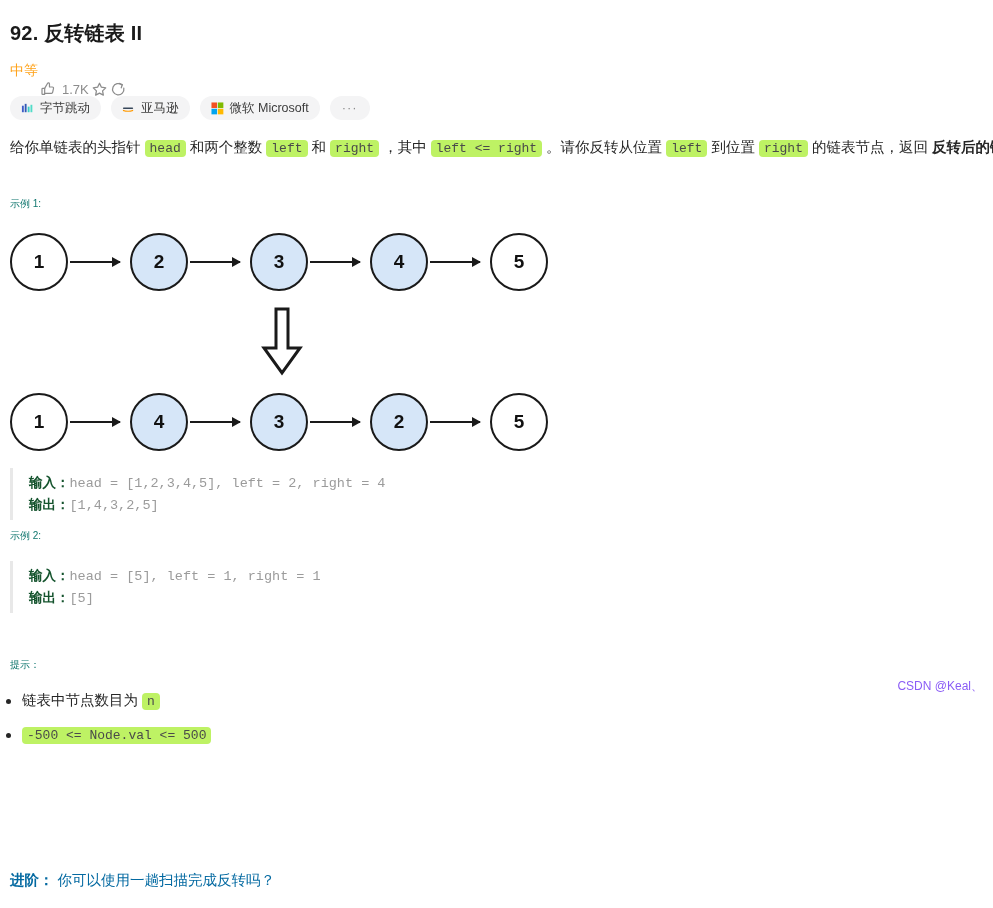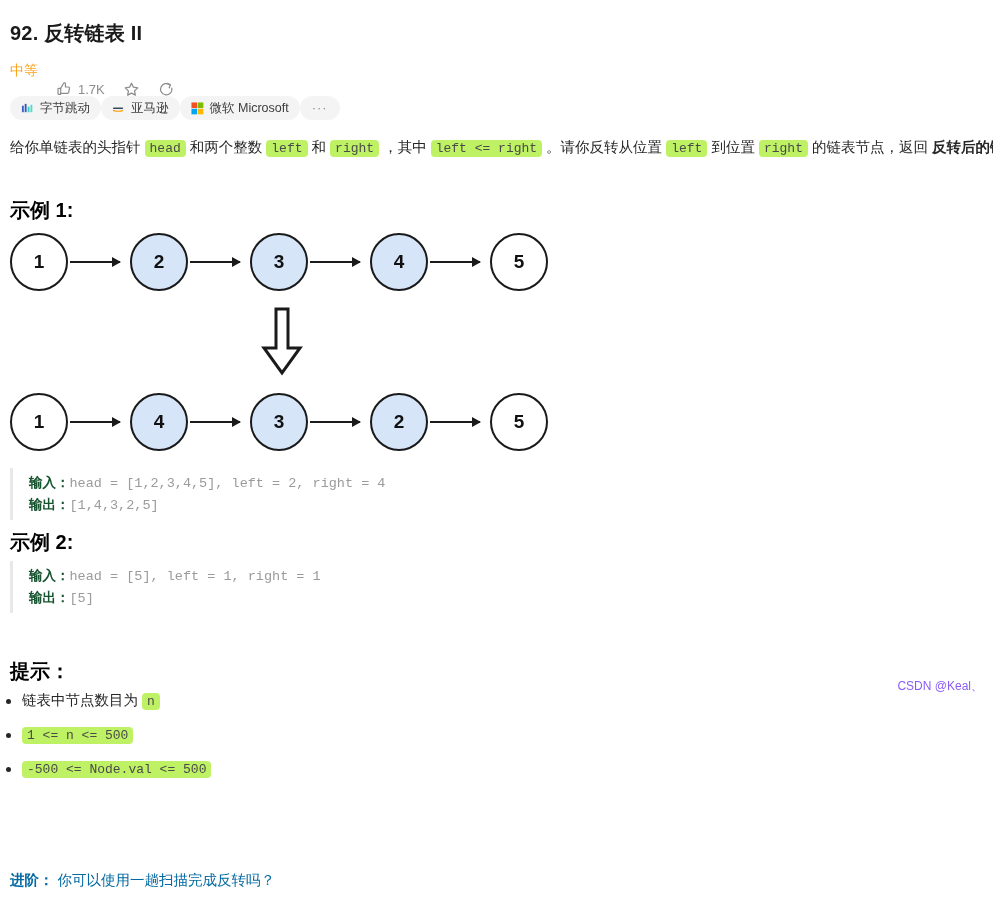--- a/index.html
+++ b/index.html
@@ -42,7 +42,7 @@
     top: 60px;
     display: flex;
     align-items: center;
-    gap: 18px;
+    gap: 2px;
     height: 22px;
   }
   .difficulty {

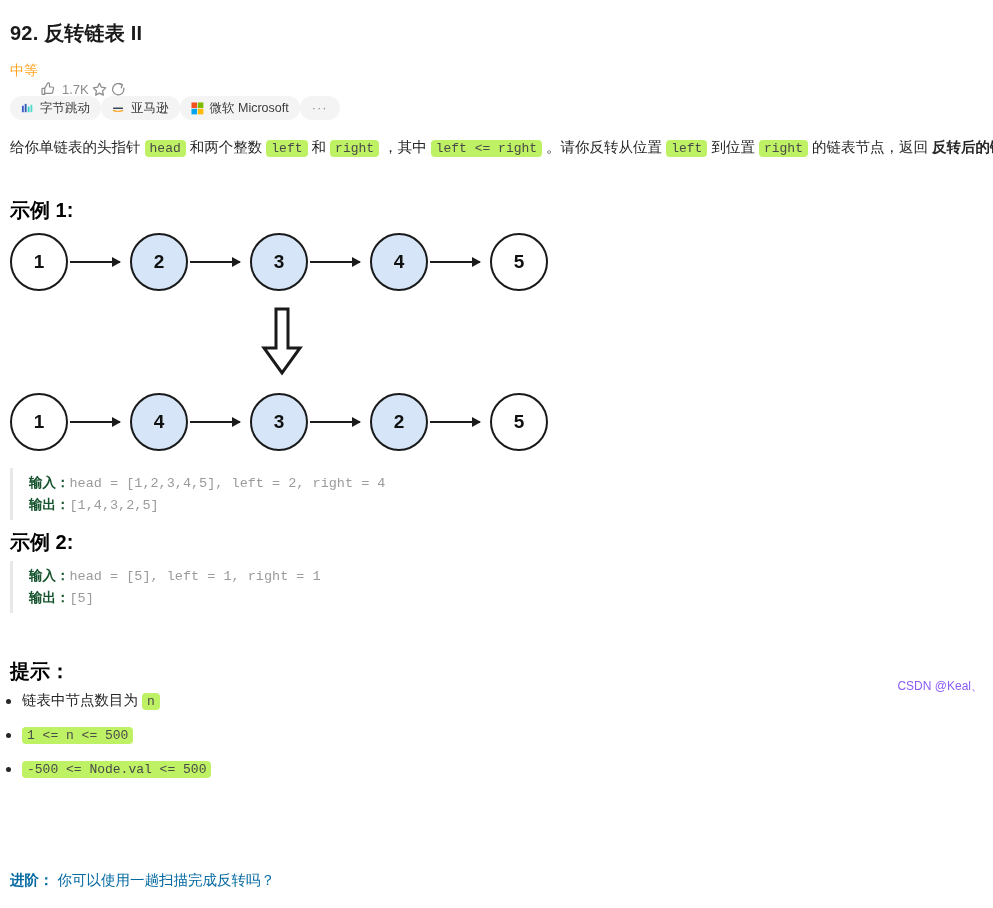--- a/index.html
+++ b/index.html
@@ -67,6 +67,7 @@
     top: 96px;
     display: flex;
     align-items: flex-start;
+    gap: 10px;
   }
   .tag {
     display: flex;

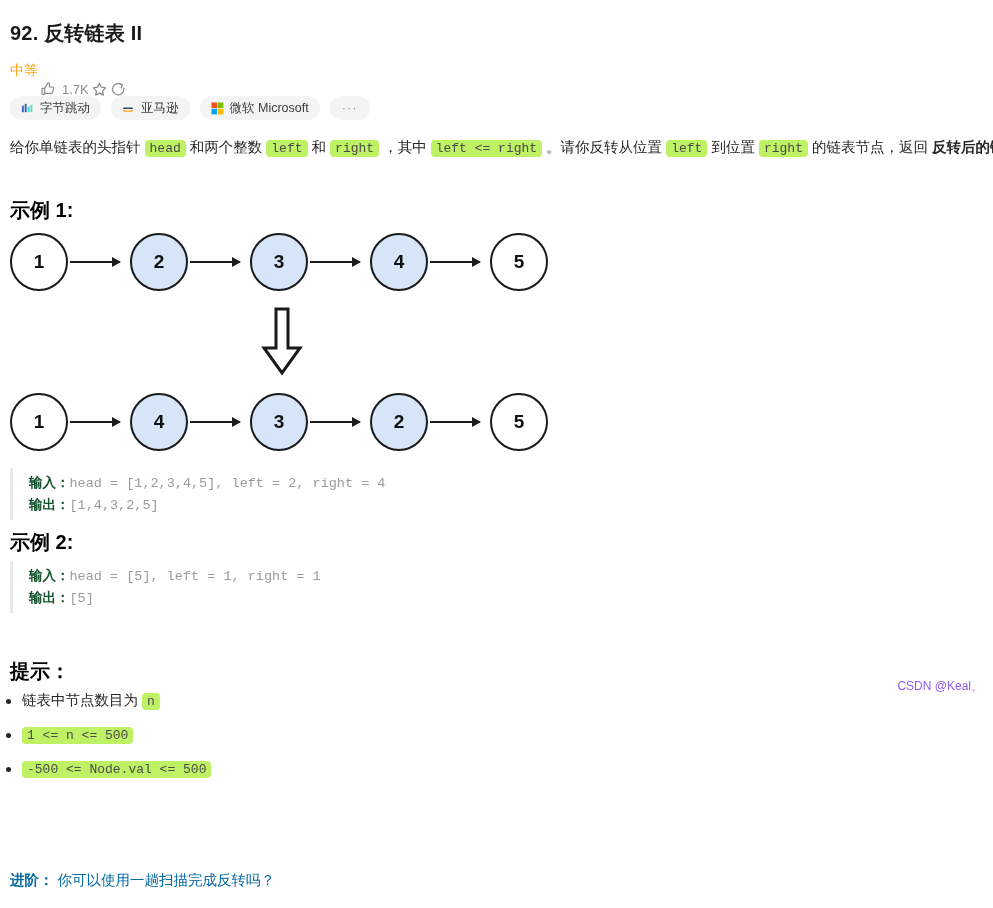--- a/index.html
+++ b/index.html
@@ -115,9 +115,9 @@
   .ex-heading {
     position: absolute;
     left: 10px;
-    font-size: 20px;
-    font-weight: 700;
-    color: #000000;
+    font-size: 10px;
+    font-weight: 400;
+    color: #0f766e;
   }
   #ex1-heading { top: 197px; }
   #ex2-heading { top: 529px; }

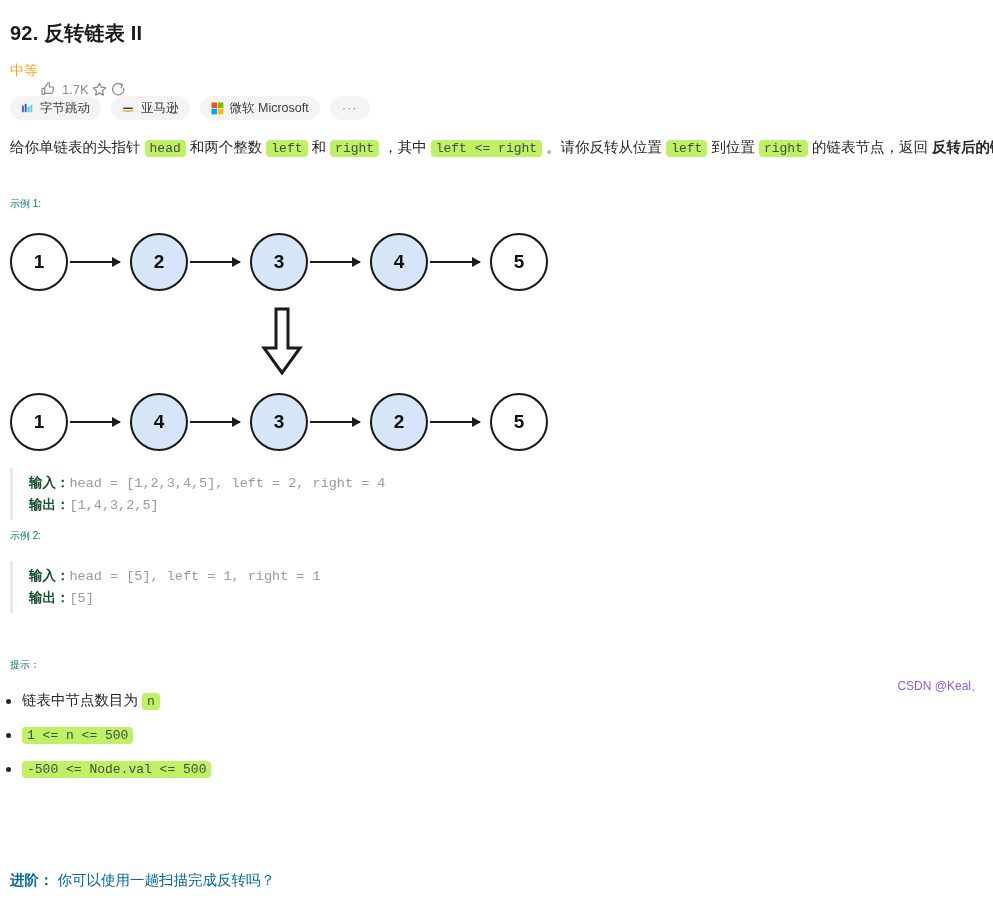--- a/index.html
+++ b/index.html
@@ -370,7 +370,6 @@
 
   <ul class="hints">
     <li><span>链表中节点数目为 </span><code class="chip">n</code></li>
-    <li><code class="chip">1 &lt;= n &lt;= 500</code></li>
     <li><code class="chip">-500 &lt;= Node.val &lt;= 500</code></li>
   </ul>
 

